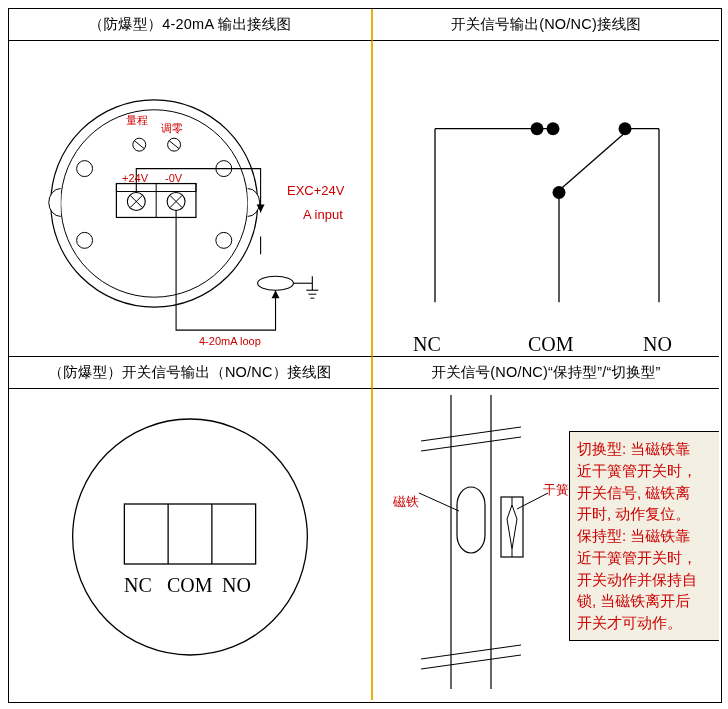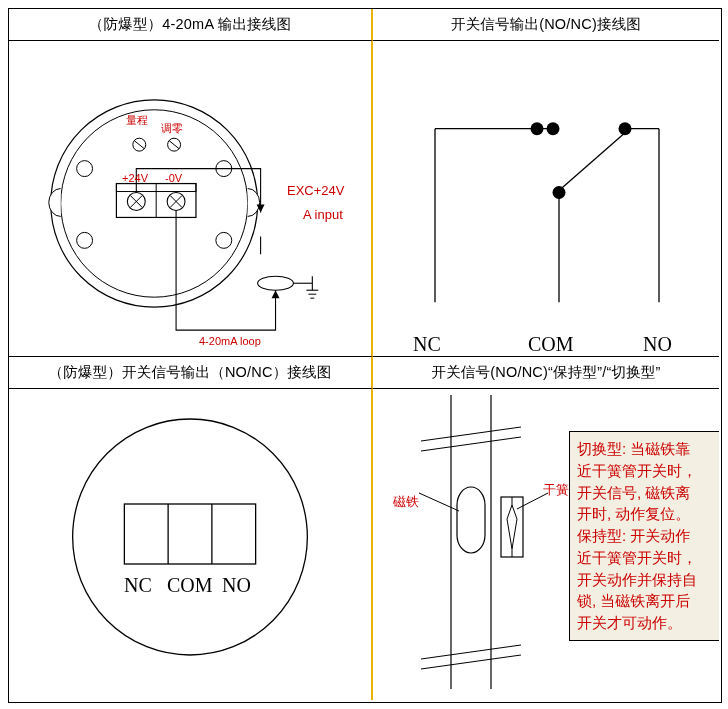--- a/index.html
+++ b/index.html
@@ -166,7 +166,7 @@
         <p>近干簧管开关时，</p>
         <p>开关信号, 磁铁离</p>
         <p>开时, 动作复位。</p>
-        <p>保持型: 开关动作</p>
+        <p>保持型: 当磁铁靠</p>
         <p>近干簧管开关时，</p>
         <p>开关动作并保持自</p>
         <p>锁, 当磁铁离开后</p>

